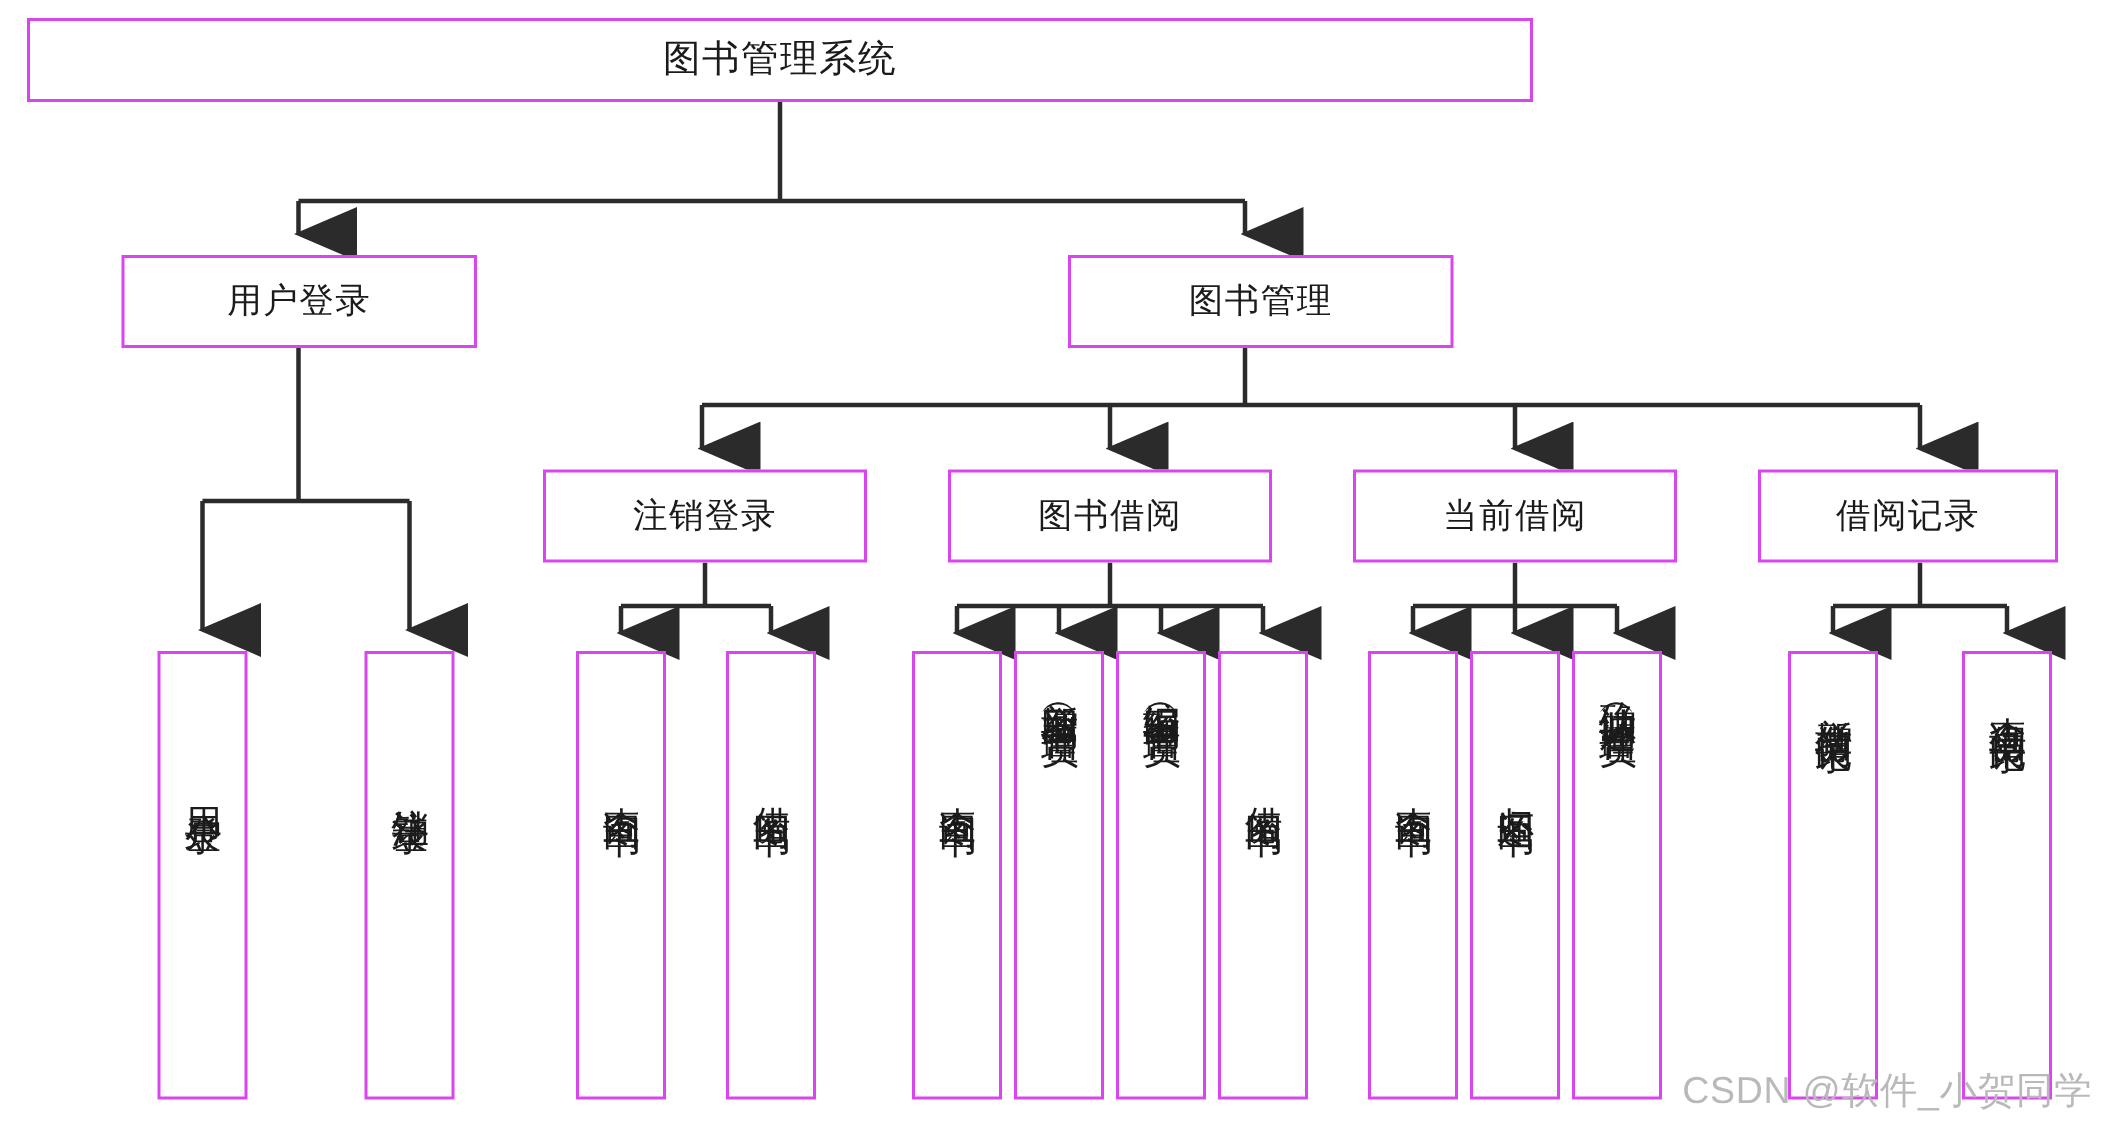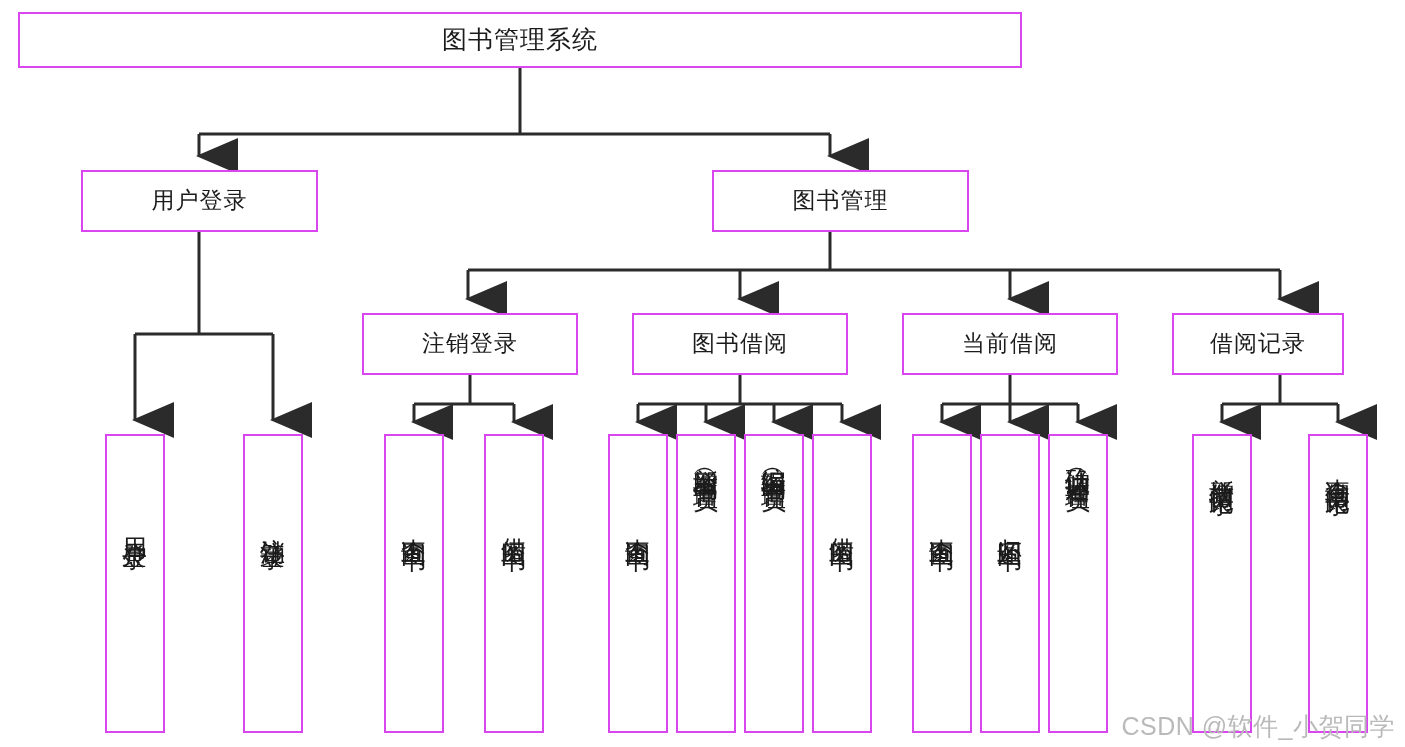--- a/index.html
+++ b/index.html
@@ -135,7 +135,7 @@
 
   <div class="node horiz" style="left:632px;top:313px;width:216px;height:62px;">图书借阅</div>
 
-  <div class="node horiz" style="left:1172px;top:313px;width:172px;height:62px;">借阅记录</div>
+  <div class="node horiz" style="left:1172px;top:313px;width:200px;height:62px;">借阅记录</div>
 
   <div class="node leaf pad-top" style="left:105px;top:434px;width:60px;height:299px;">
     <span class="vtext">用户登录</span>

